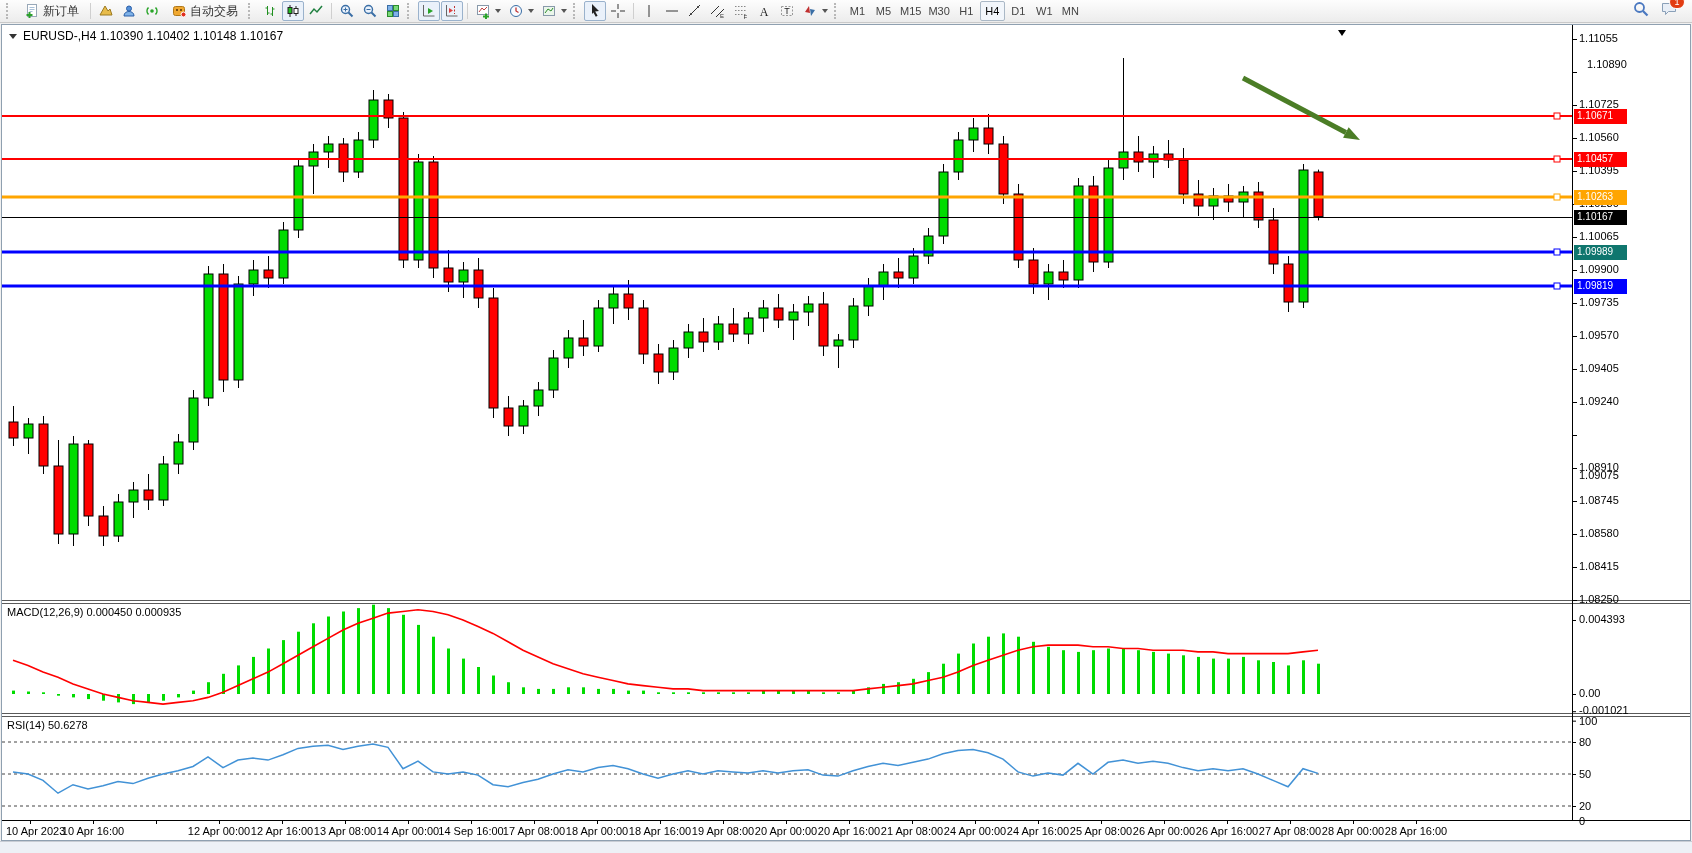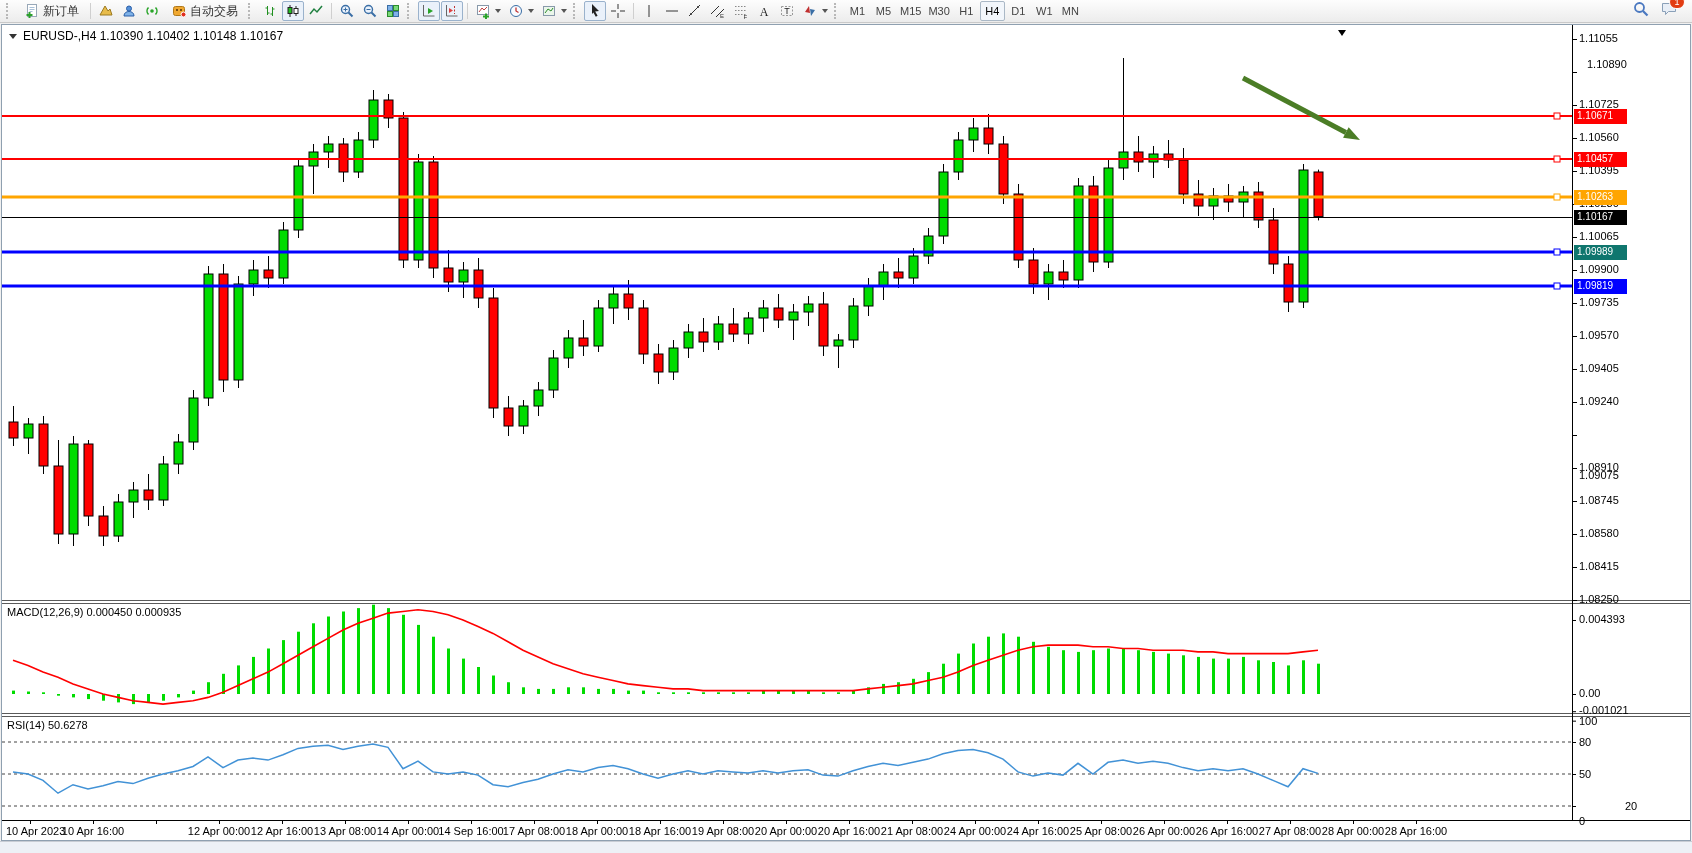--- a/index.html
+++ b/index.html
@@ -667,7 +667,7 @@
       <div class="ptick" style="top: 689.667px;">100</div>
       <div class="ptick" style="top: 711px;">80</div>
       <div class="ptick" style="top: 743px;">50</div>
-      <div class="ptick" style="top: 775px; margin-left: 46px;">20</div>
+      <div class="ptick" style="top: 775px;">20</div>
       <div class="ptick" style="top: 790px;">0</div>
       <div class="dlabel" style="top: 800px; left: 4px;">10 Apr 2023</div>
       <div class="dlabel" style="top: 800px; left: 91px; transform: translateX(-50%);">10 Apr 16:00</div>

